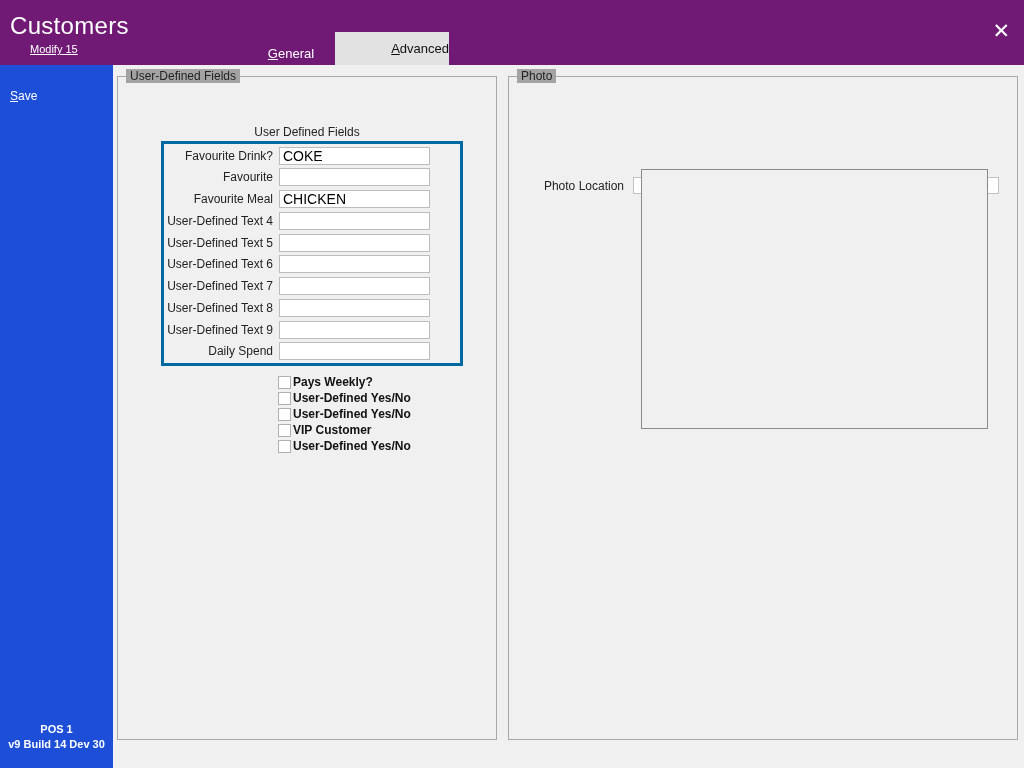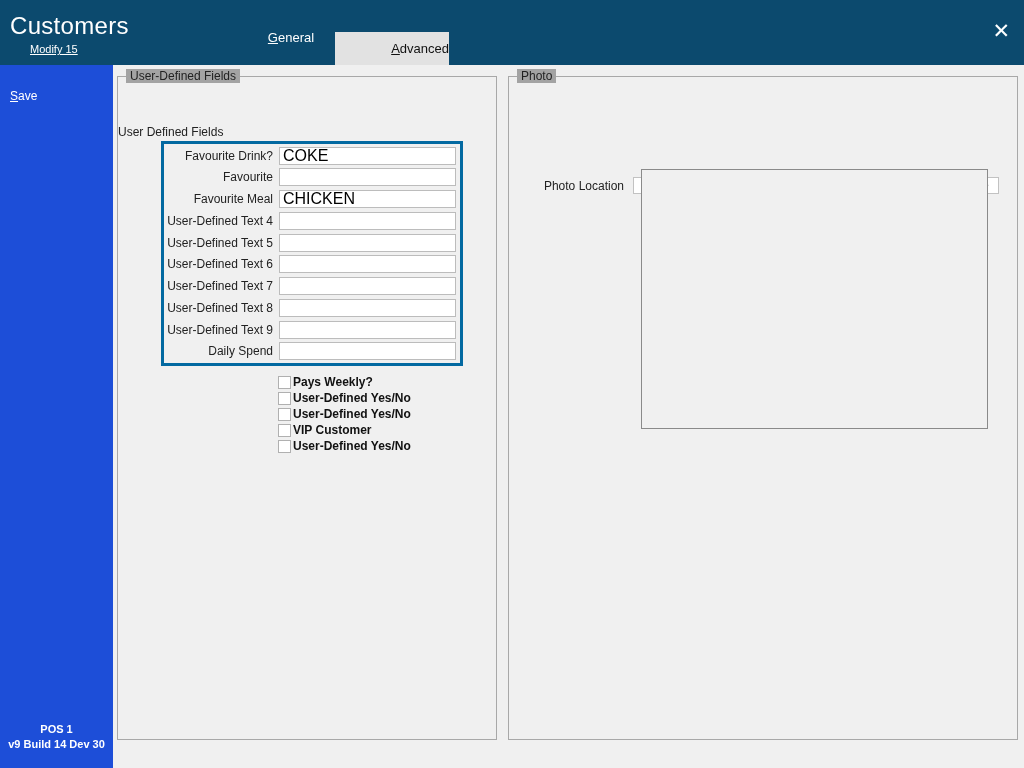--- a/index.html
+++ b/index.html
@@ -15,7 +15,7 @@
   
   .header {
     position: absolute; top: 0; left: 0; width: 1024px; height: 65px;
-    background: #0c4a6e;
+    background: #701a75;
   }
   .app-title {
     position: absolute; left: 10px; top: 12px;

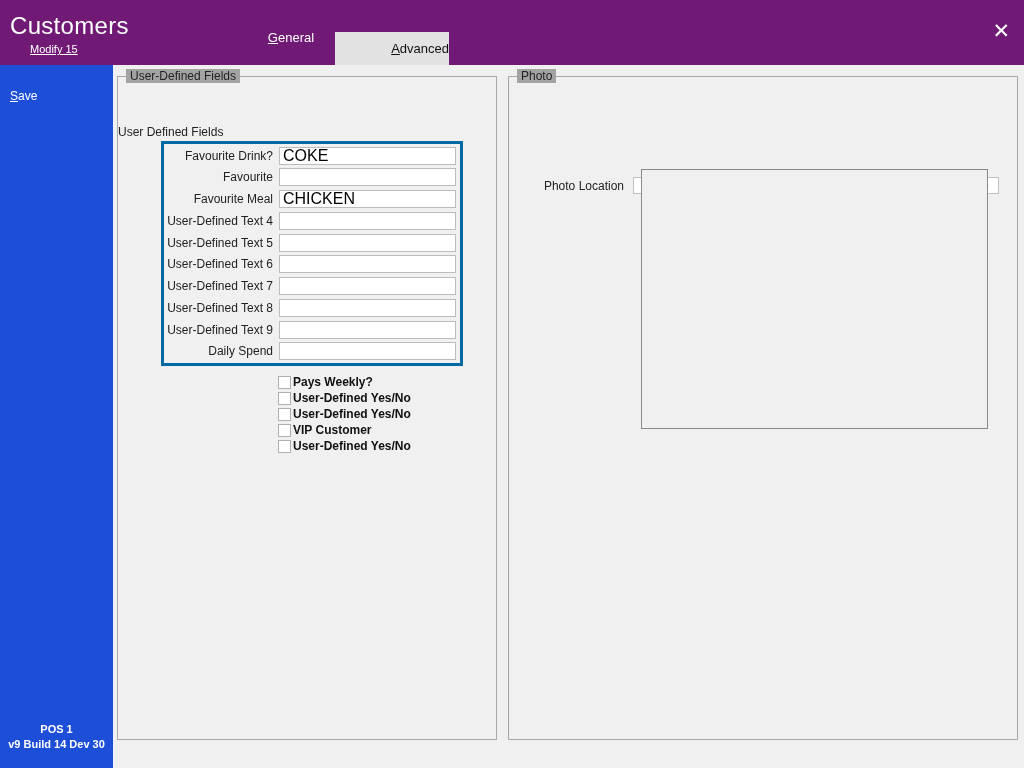--- a/index.html
+++ b/index.html
@@ -28,7 +28,7 @@
   .tab-general {
     position: absolute; left: 246px; top: 0; width: 90px; height: 65px;
     display: flex; align-items: flex-end; justify-content: center;
-    padding-bottom: 20px;
+    padding-bottom: 4px;
     color: #fff; font-size: 13px; cursor: default;
   }
   .tab-advanced {

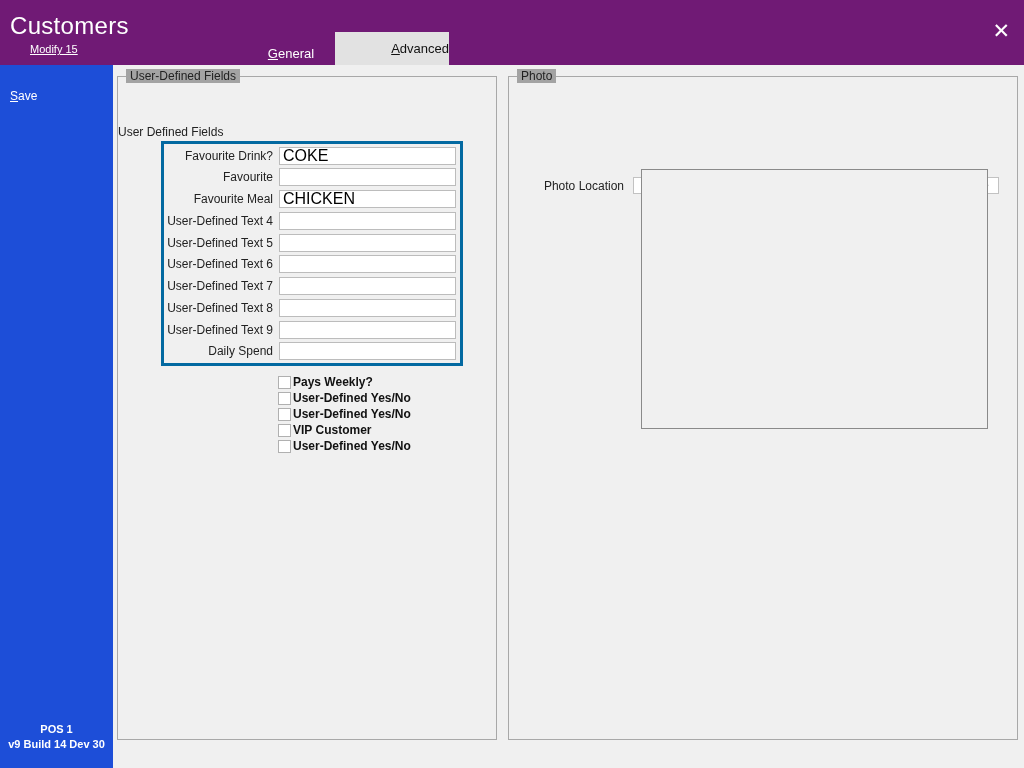--- a/index.html
+++ b/index.html
@@ -74,7 +74,7 @@
 
   .udf-header {
     position: absolute; top: 48px; left: 0; width: 100%;
-    text-align: left; font-size: 12px; color: #222;
+    text-align: center; font-size: 12px; color: #222;
   }
 
   .highlight-box {

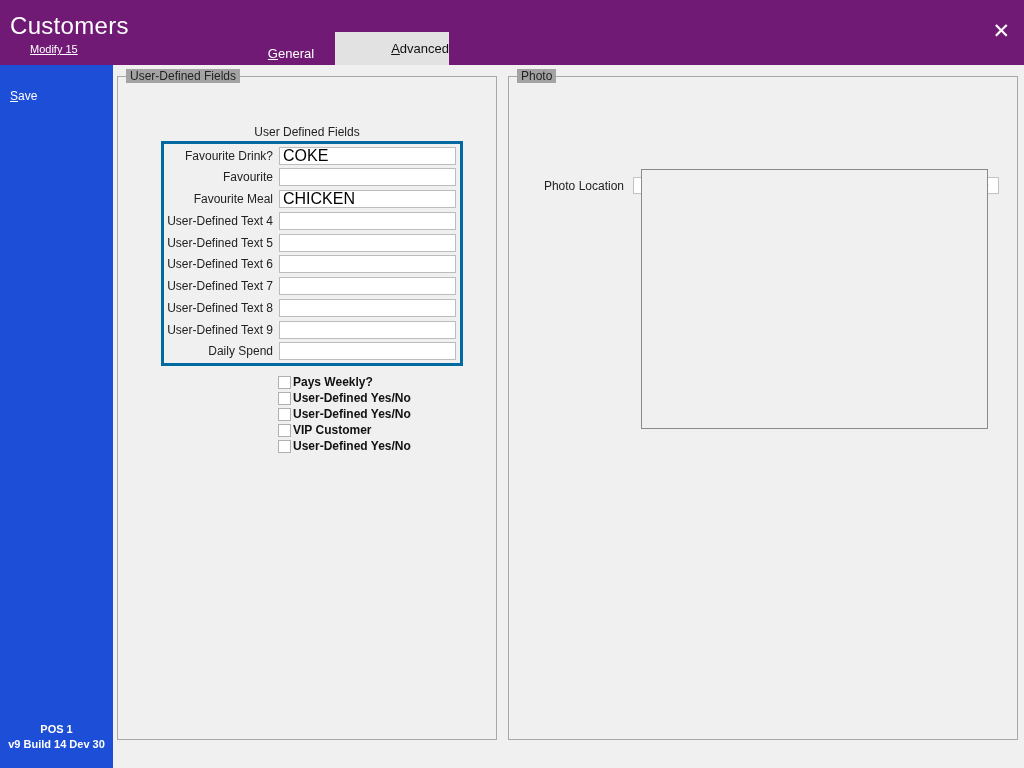--- a/index.html
+++ b/index.html
@@ -89,9 +89,9 @@
     font-size: 12px; color: #222; white-space: nowrap;
   }
   .field-input {
-    width: 177px; height: 18px;
+    width: 151px; height: 18px;
     border: 1px solid #bcbcbc; background: #fff;
-    font-family: "Liberation Sans", sans-serif; font-size: 16px;
+    font-family: "Liberation Sans", sans-serif; font-size: 14px;
     padding: 8px 3px; outline: none;
   }
 

